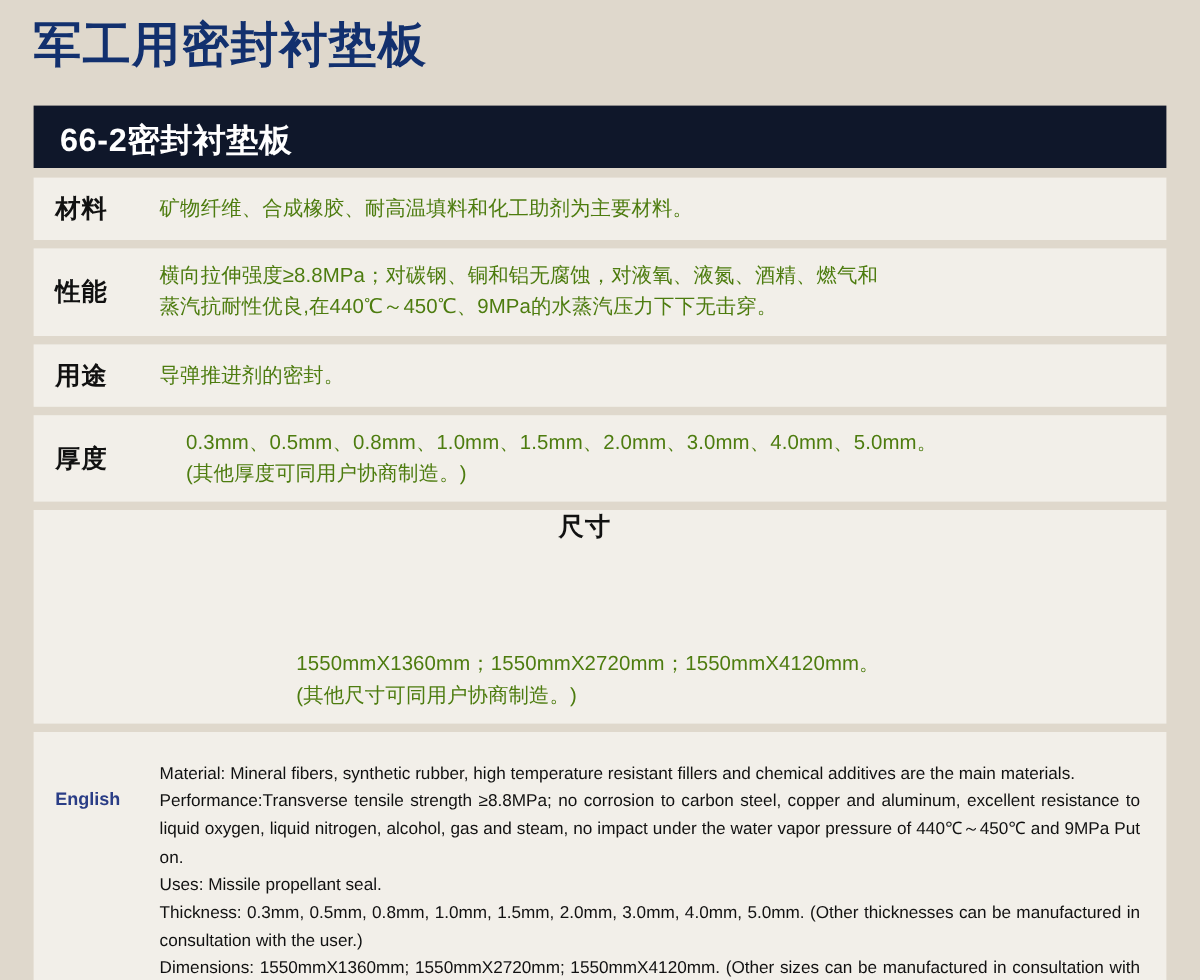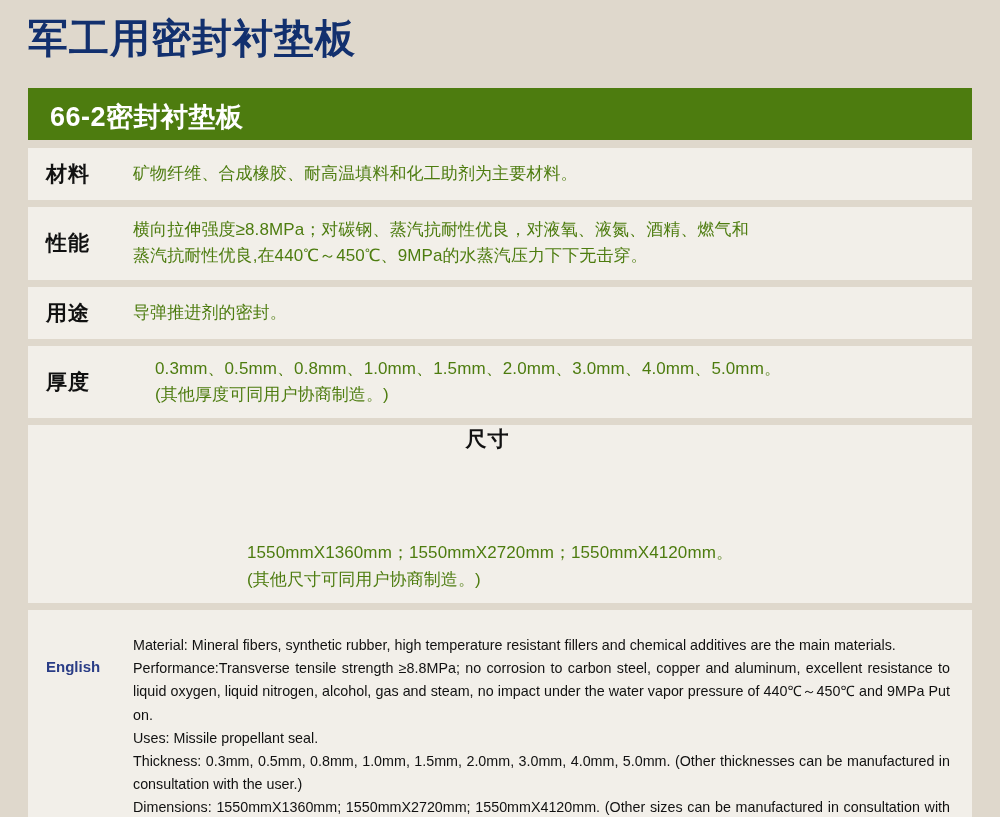--- a/index.html
+++ b/index.html
@@ -37,7 +37,7 @@
     top: 88px;
     width: 944px;
     height: 52px;
-    background: #4d7c0f;
+    background: #0f172a;
     box-sizing: border-box;
   }
   .header-bar .hdr-text {

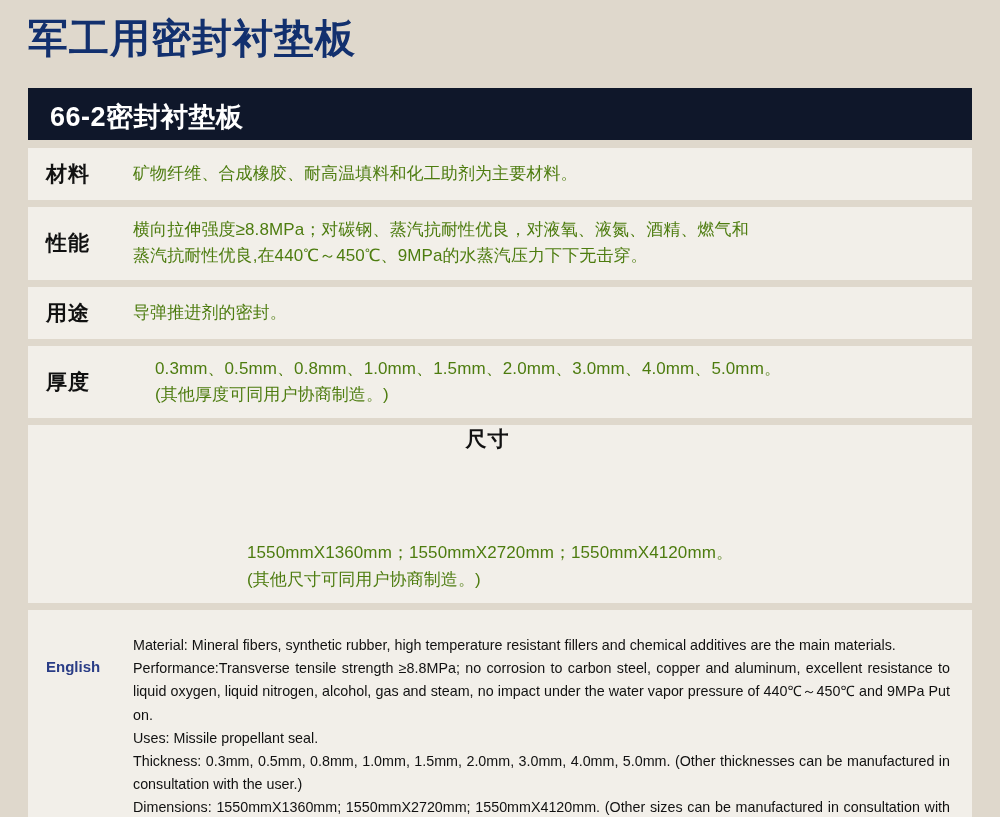--- a/index.html
+++ b/index.html
@@ -145,7 +145,7 @@
     <div class="row r-performance">
       <div class="label">性能</div>
       <div class="value">
-        <span class="line">横向拉伸强度≥8.8MPa；对碳钢、蒸汽抗耐性优良，对液氧、液氮、酒精、燃气和</span>
+        <span class="line">横向拉伸强度≥8.8MPa；对碳钢、铜和铝无腐蚀，对液氧、液氮、酒精、燃气和</span>
         <span class="line">蒸汽抗耐性优良,在440℃～450℃、9MPa的水蒸汽压力下下无击穿。</span>
       </div>
     </div>

